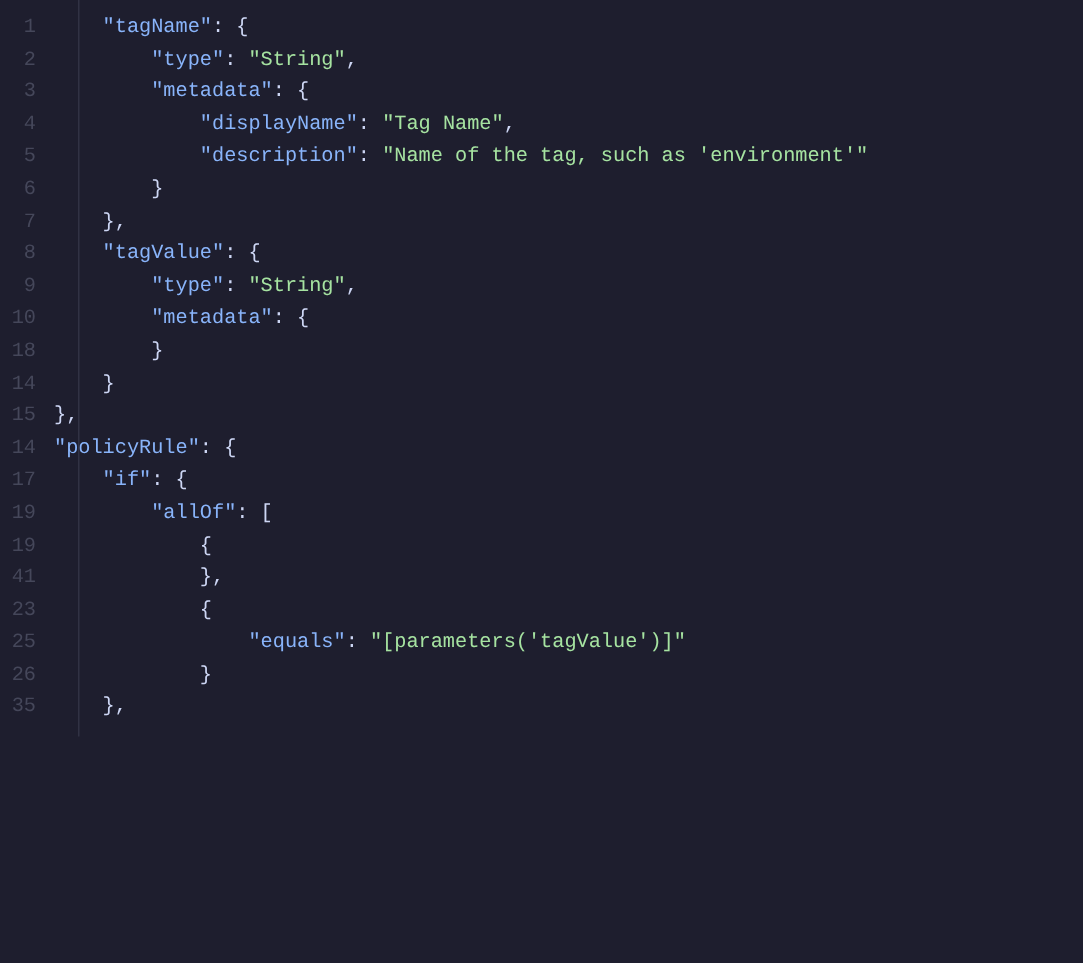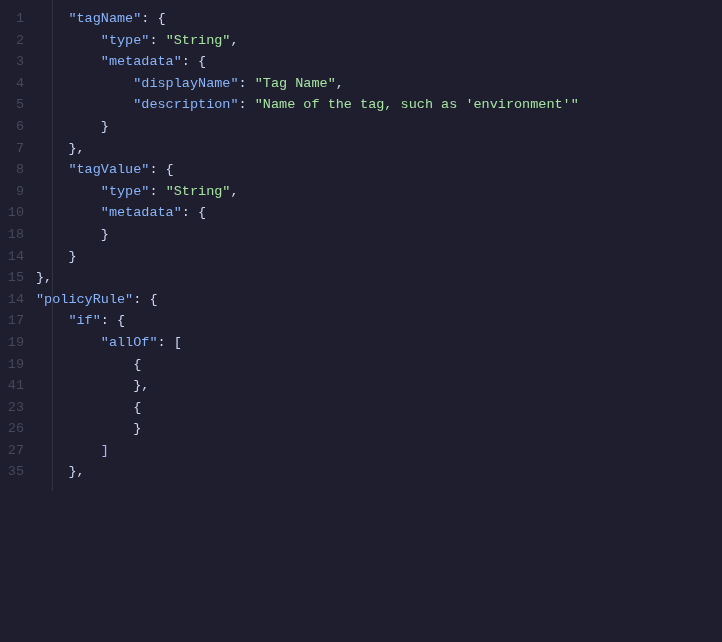--- a/index.html
+++ b/index.html
@@ -89,6 +89,7 @@
       <div class="line"><span class="gutter">19</span><span class="code-line"><span>            </span><span class="punct">{</span></span></div>
       <div class="line"><span class="gutter">41</span><span class="code-line"><span>            </span><span class="punct">},</span></span></div>
       <div class="line"><span class="gutter">23</span><span class="code-line"><span>            </span><span class="punct">{</span></span></div>
+      <div class="line"><span class="gutter">25</span><span class="code-line"><span>                </span><span class="key">"equals"</span><span class="punct">: </span><span class="string">"[parameters('tagValue')]"</span></span></div>
       <div class="line"><span class="gutter">26</span><span class="code-line"><span>            </span><span class="punct">}</span></span></div>
       <div class="line"><span class="gutter">27</span><span class="code-line"><span>        </span><span class="bracket">]</span></span></div>
       <div class="line"><span class="gutter">35</span><span class="code-line"><span>    </span><span class="punct">},</span></span></div>

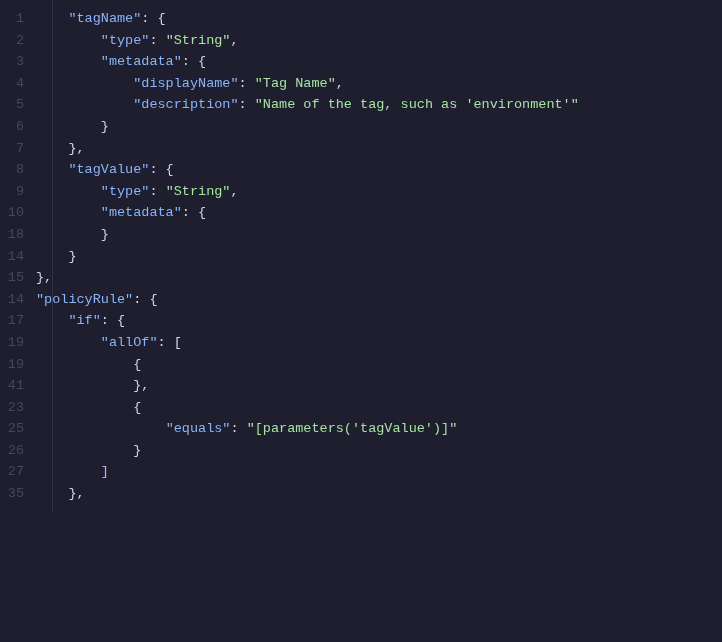--- a/index.html
+++ b/index.html
@@ -91,7 +91,6 @@
       <div class="line"><span class="gutter">23</span><span class="code-line"><span>            </span><span class="punct">{</span></span></div>
       <div class="line"><span class="gutter">25</span><span class="code-line"><span>                </span><span class="key">"equals"</span><span class="punct">: </span><span class="string">"[parameters('tagValue')]"</span></span></div>
       <div class="line"><span class="gutter">26</span><span class="code-line"><span>            </span><span class="punct">}</span></span></div>
-      <div class="line"><span class="gutter">27</span><span class="code-line"><span>        </span><span class="bracket">]</span></span></div>
       <div class="line"><span class="gutter">35</span><span class="code-line"><span>    </span><span class="punct">},</span></span></div>
     </div>
 </div>

